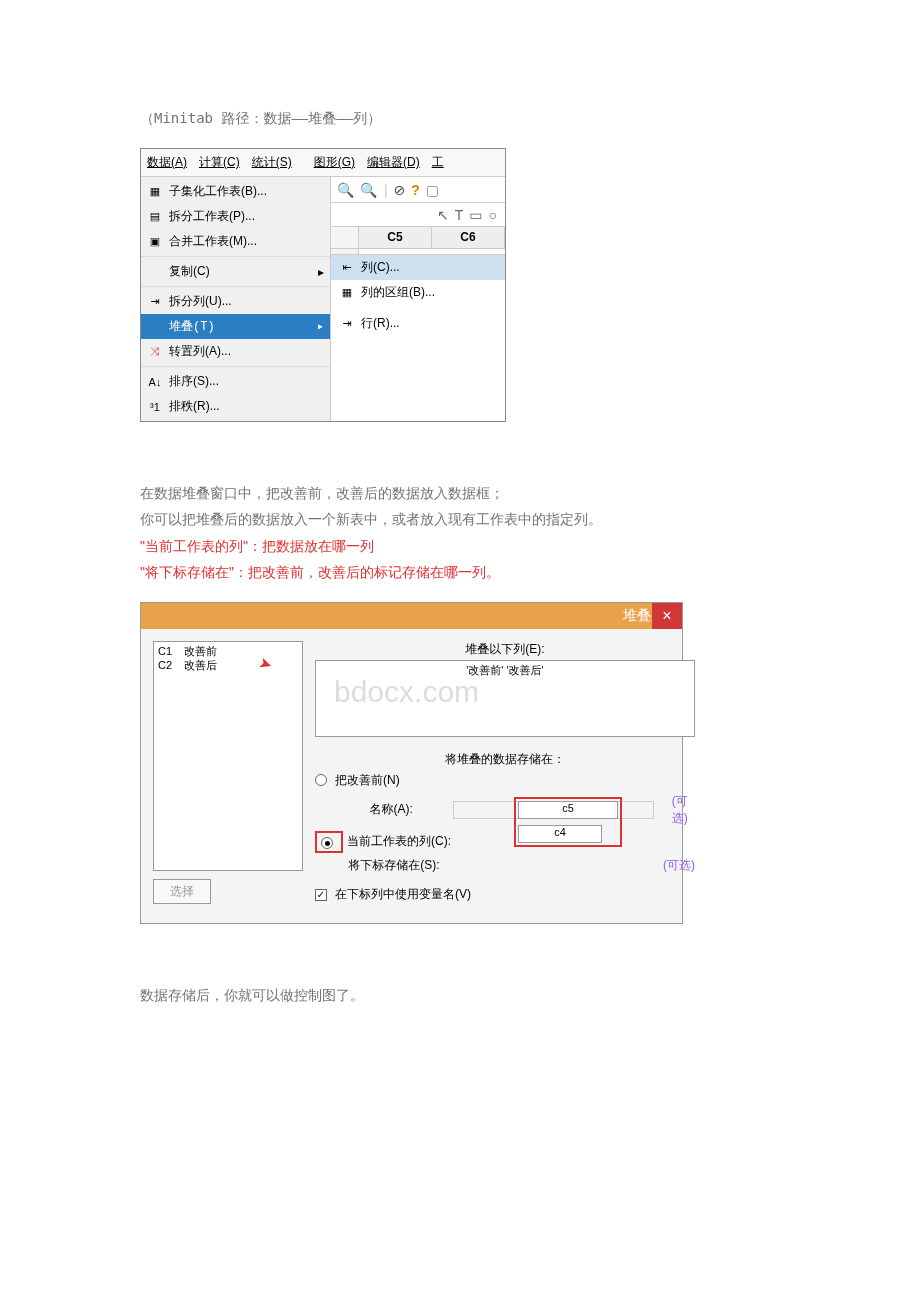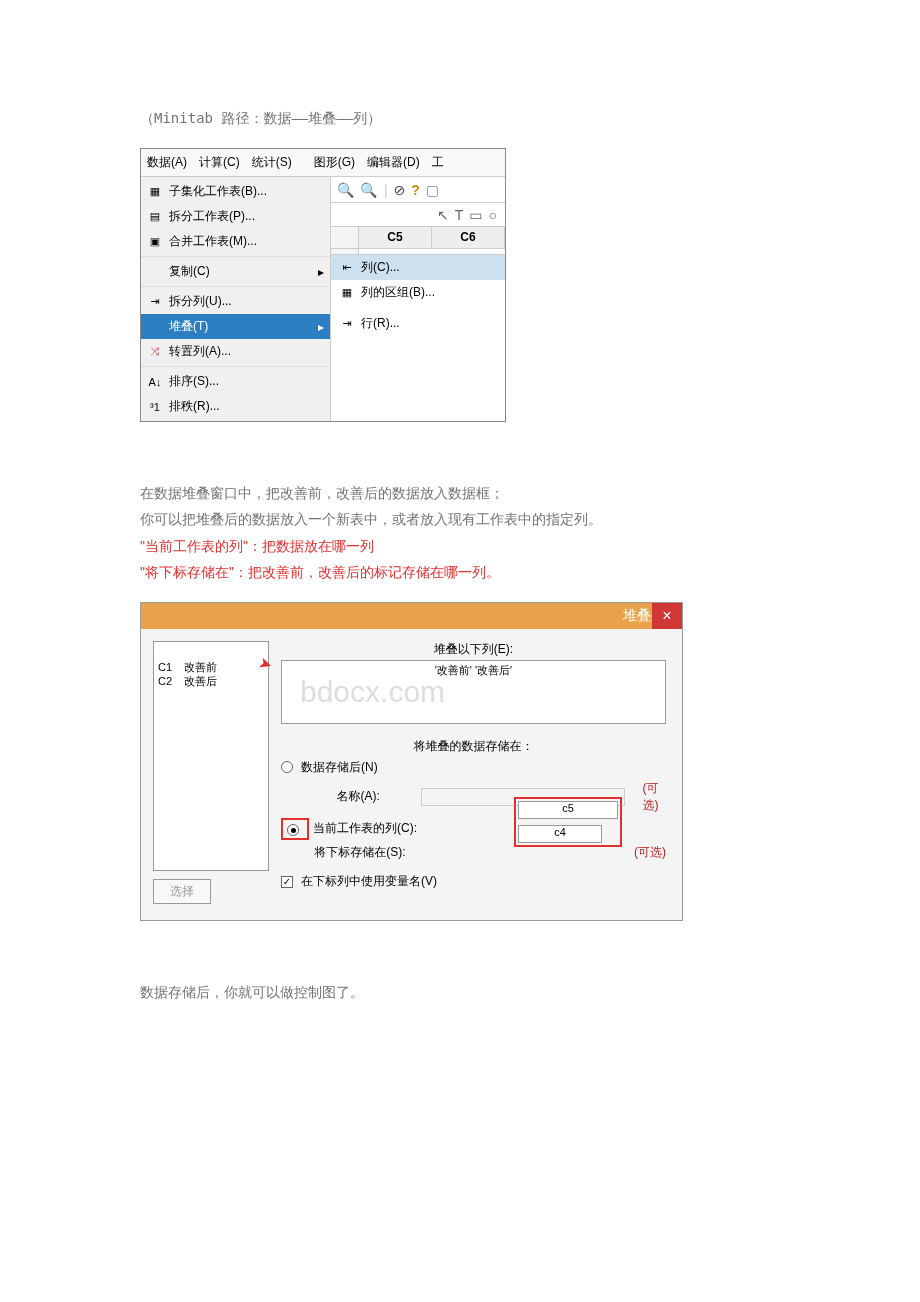--- a/index.html
+++ b/index.html
@@ -27,6 +27,7 @@
       border-bottom: 1px solid #ccc;
       font-size: 12px;
       padding: 2px 0;
+      text-decoration: underline;
     }
     .menubar span {
       padding: 3px 6px;

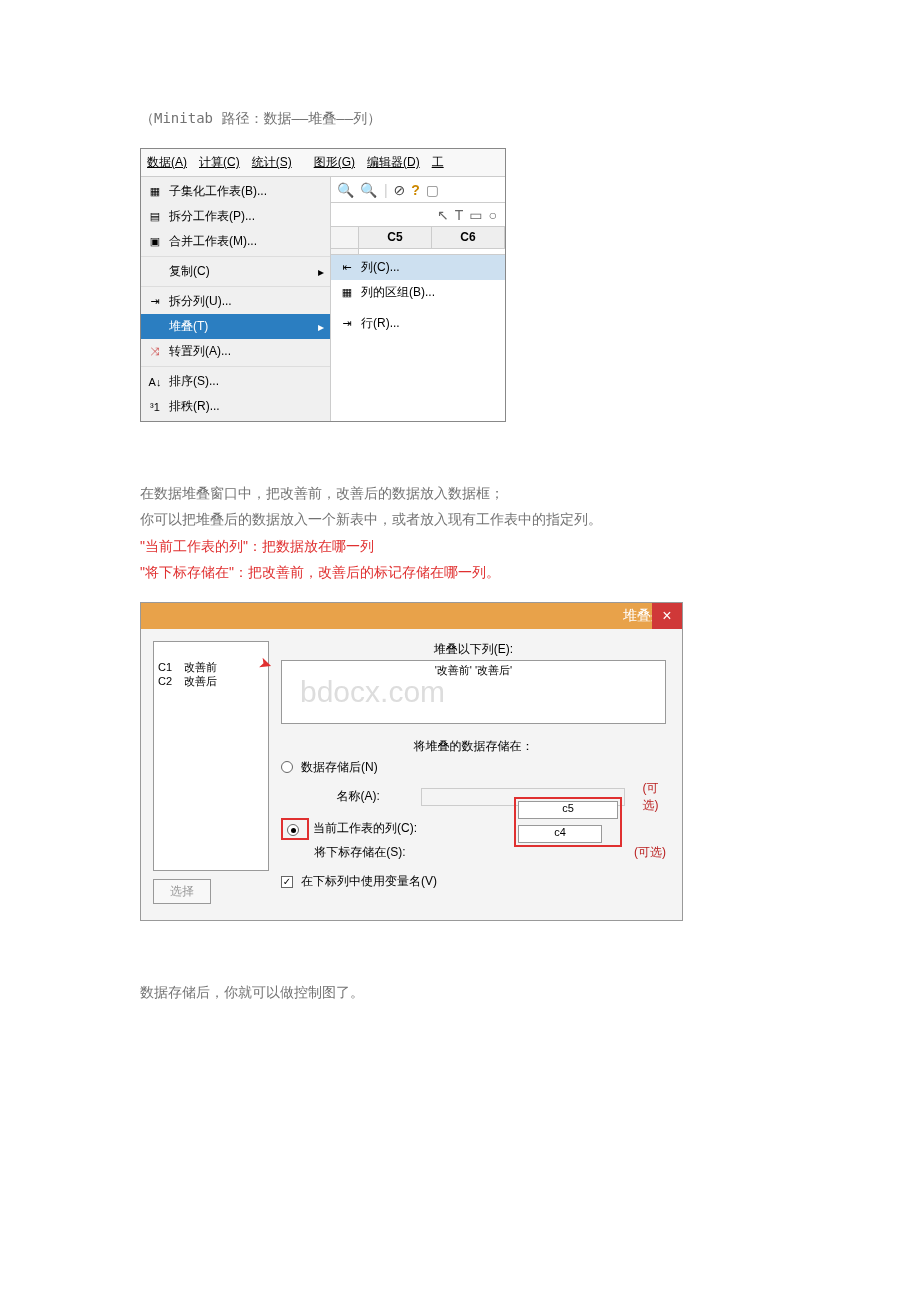--- a/index.html
+++ b/index.html
@@ -50,6 +50,7 @@
     .menu-item.highlight {
       background: #2b7ec1;
       color: #fff;
+      font-family: Liberation Mono, monospace;
     }
     .menu-item .arrow {
       margin-left: auto;

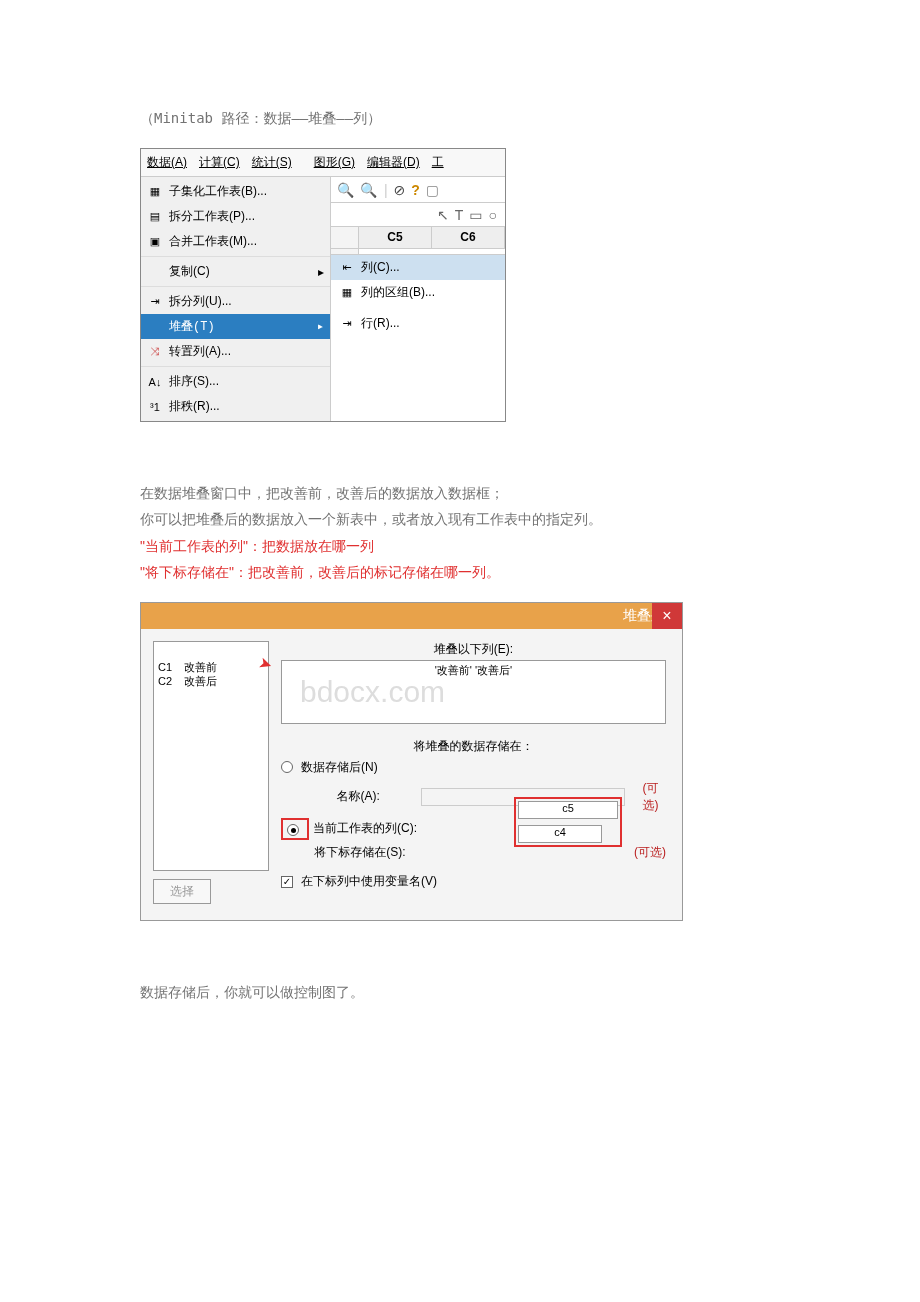--- a/index.html
+++ b/index.html
@@ -161,11 +161,11 @@
       gap: 12px;
     }
     .column-list {
-      width: 116px;
+      width: 150px;
       height: 230px;
       background: #fff;
       border: 1px solid #999;
-      padding: 18px 4px;
+      padding: 2px 4px;
       font-size: 11px;
       line-height: 1.3;
     }

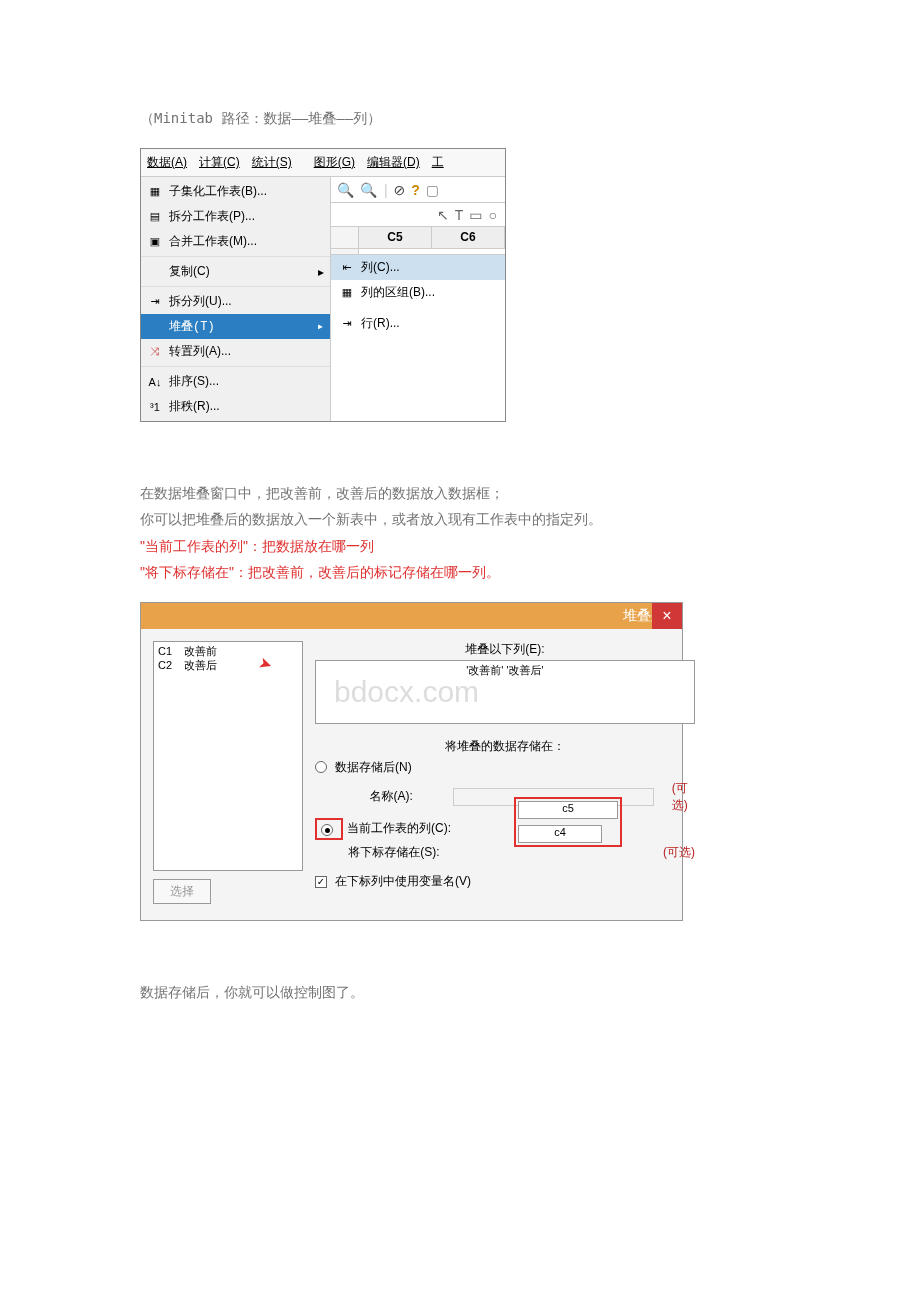--- a/index.html
+++ b/index.html
@@ -182,7 +182,7 @@
     }
     .textarea-box {
       width: 100%;
-      height: 64px;
+      height: 77px;
       background: #fff;
       border: 1px solid #999;
       padding: 2px 4px;

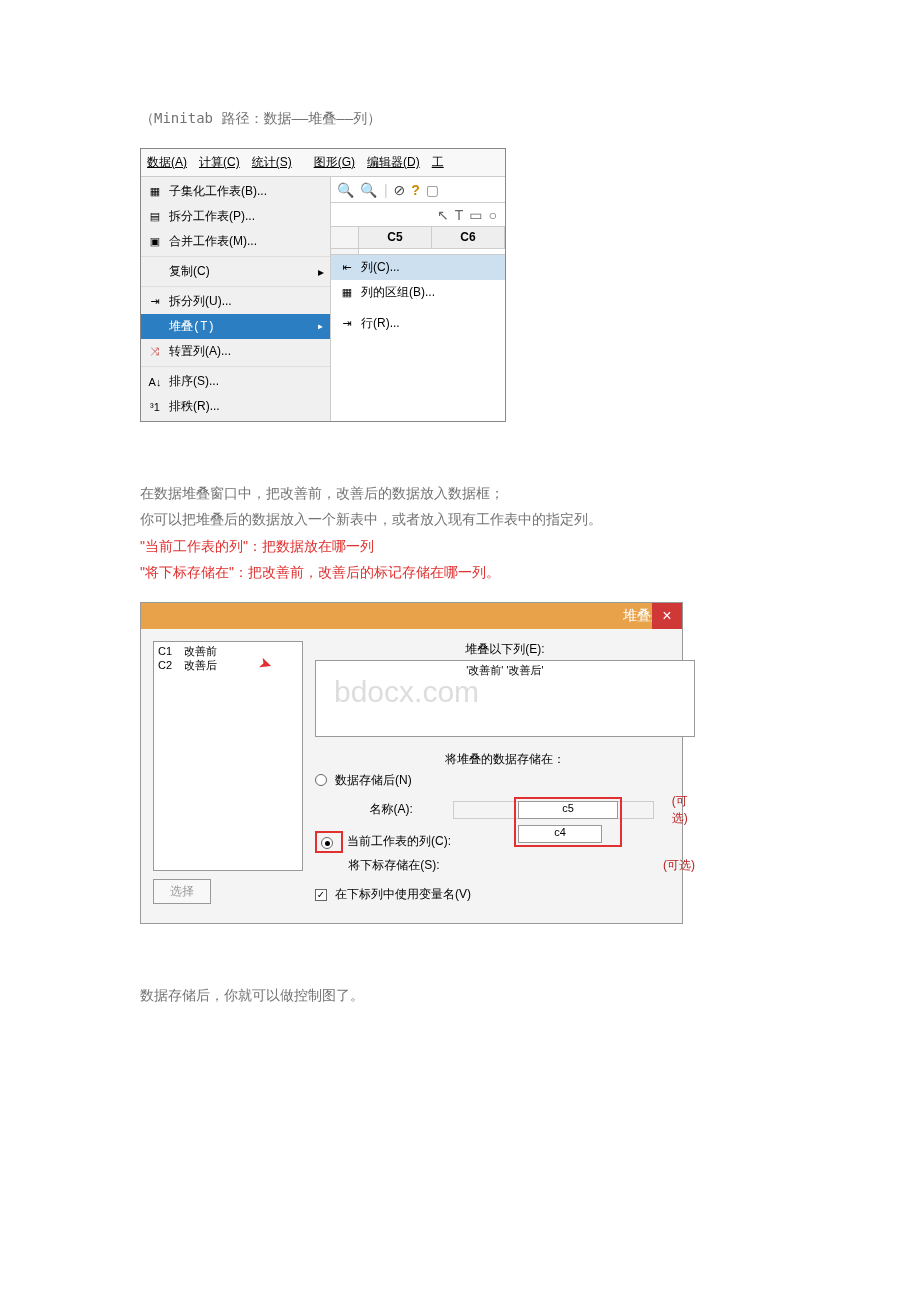--- a/index.html
+++ b/index.html
@@ -418,7 +418,7 @@
         <div style="margin-top:14px">将堆叠的数据存储在：</div>
         <div class="field-line">
           <span class="radio"></span>
-          <span>数据存储后(N)</span>
+          <span>把改善前(N)</span>
         </div>
         <div class="field-line">
           <span class="field-label field-label-indent">名称(A):</span>

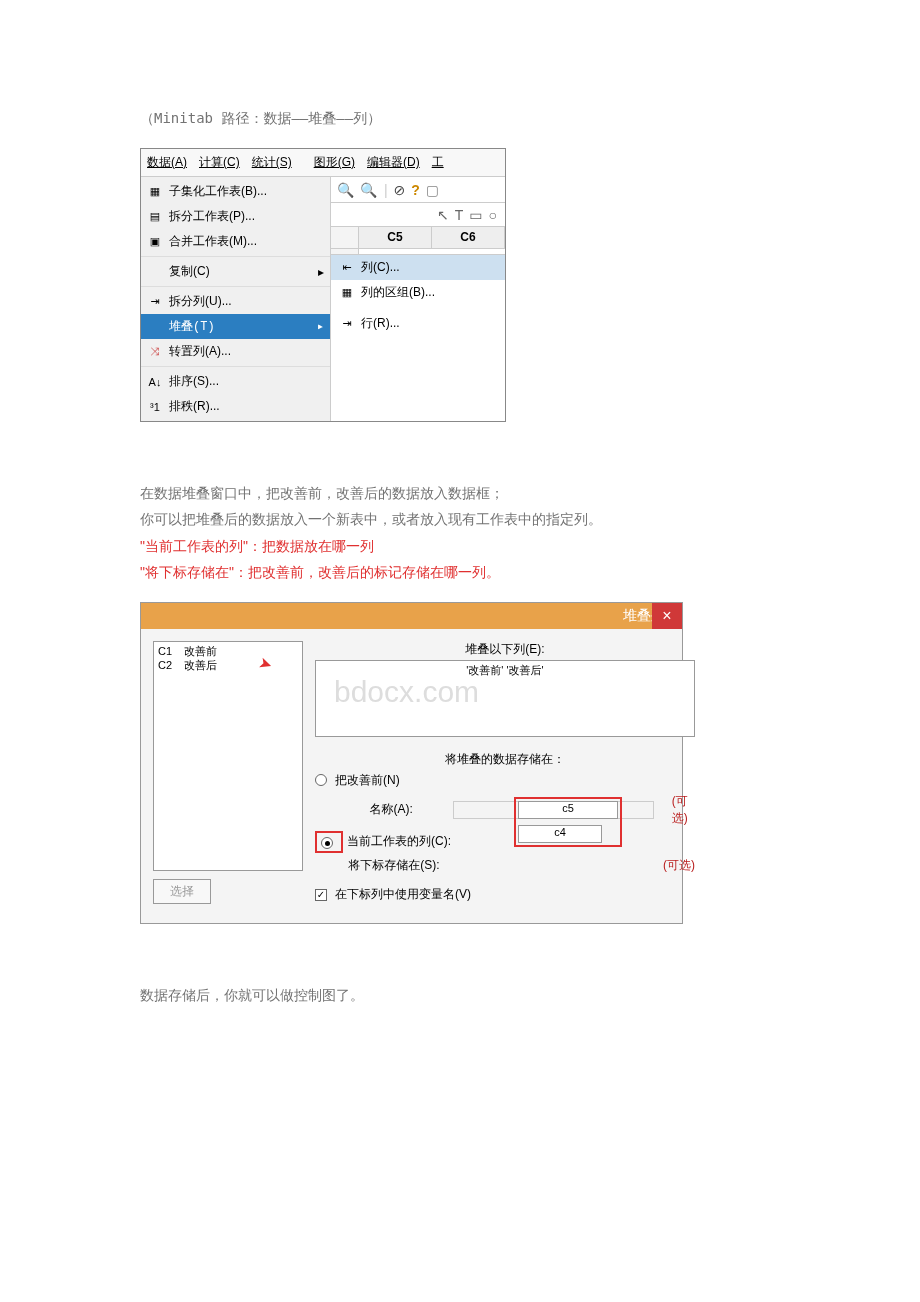--- a/index.html
+++ b/index.html
@@ -252,7 +252,7 @@
       font-size: 10px;
     }
     .optional {
-      color: #b91c1c;
+      color: #8b5cf6;
       margin-left: 6px;
     }
     .red-box {

